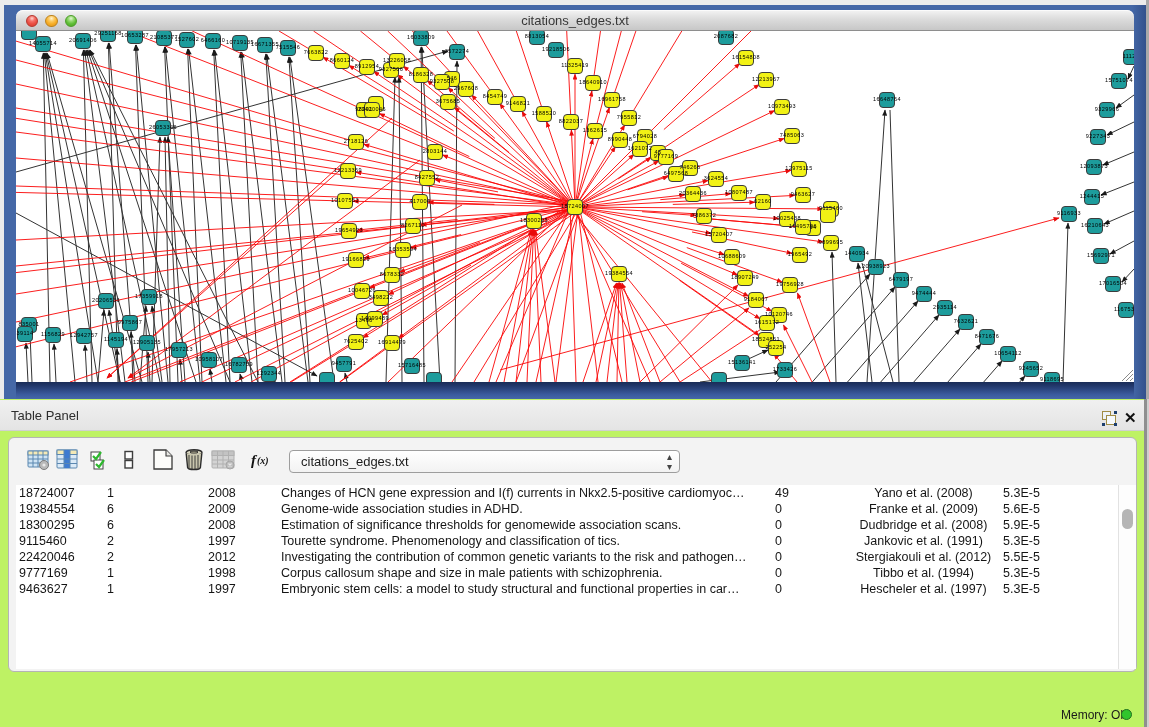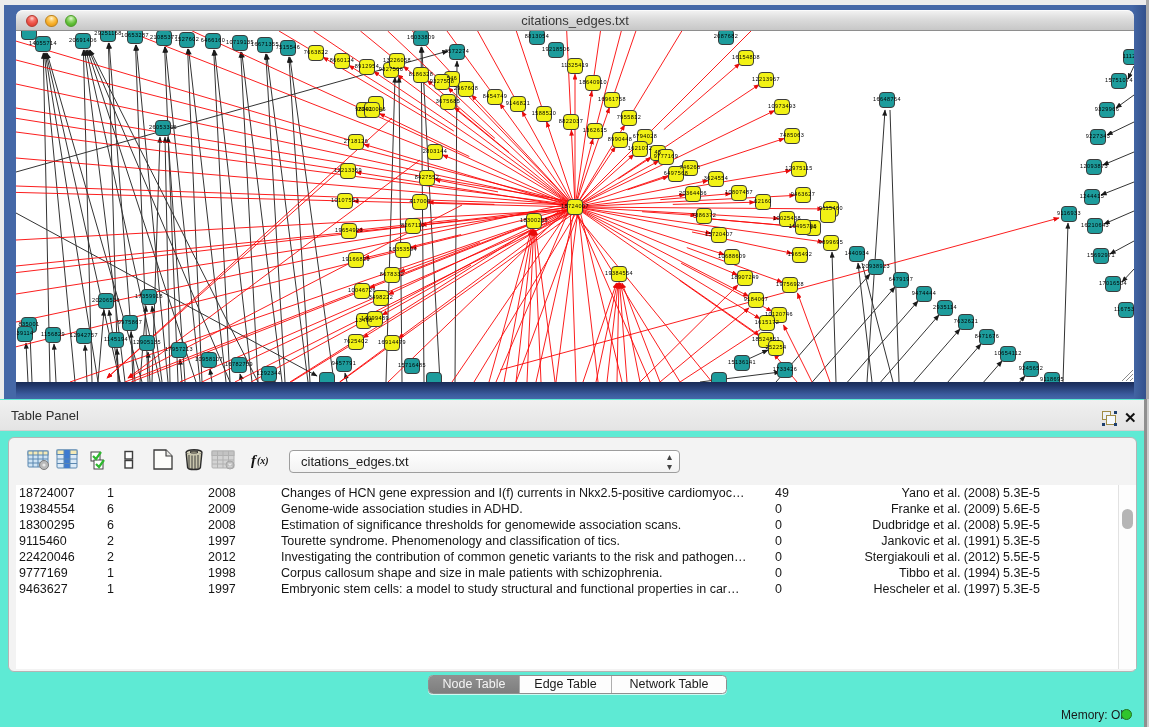--- a/index.html
+++ b/index.html
@@ -16,7 +16,7 @@
 .toprail{position:absolute;left:0;top:0;width:1149px;height:5px;background:#ececec}
 .leftrail{position:absolute;left:0;top:0;width:4px;height:399px;background:#ececec}
 .rightrail{position:absolute;left:1146px;top:0;width:3px;height:399px;background:#a9a9a9}
-.panel{position:absolute;left:0;top:399px;width:1149px;height:328px;background:#5eead4}
+.panel{position:absolute;left:0;top:399px;width:1149px;height:328px;background:#bef264}
 .phead{position:absolute;left:0;top:1px;width:1149px;height:31px;background:linear-gradient(#f0f0f0,#e4e4e4);border-bottom:1px solid #d0d0d0}
 .phead .t{position:absolute;left:11px;top:8px;font-size:13px;color:#2e2e2e}
 .pclose{position:absolute;left:1124px;top:9px;font-size:15px;font-weight:bold;color:#111}

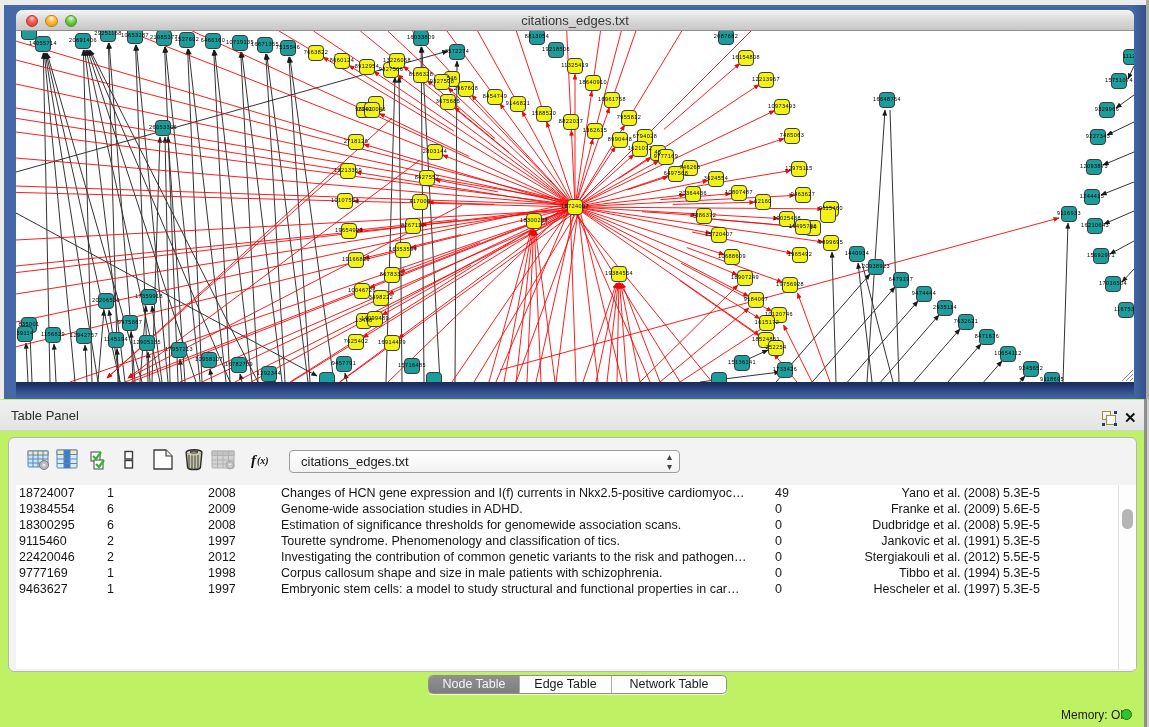--- a/index.html
+++ b/index.html
@@ -30,7 +30,7 @@
 table.grid th.c0{background:#ececec}
 table.grid td{height:16px;padding:0 0 0 3px;overflow:hidden;white-space:nowrap;border:none}
 .c0{width:88px}.c1{width:101px}.c2{width:73px}.c3{width:494px}.c4{width:72px}.c5{width:156px}.c6{width:93px}
-td.c1{padding-left:5px}td.c3{padding-left:4px}td.c5{text-align:right;padding-left:6px}td.c6{padding-left:6px}
+td.c1{padding-left:5px}td.c3{padding-left:4px}td.c5{text-align:center;padding-left:6px}td.c6{padding-left:6px}
 .tview{position:absolute;left:7px;top:47px;width:1110px;height:184px;background:#fff;overflow:hidden}
 .sbar{position:absolute;left:1109px;top:47px;width:18px;height:184px;background:#fdfdfd;border-left:1px solid #e2e2e2}
 .sthumb{position:absolute;left:3px;top:24px;width:11px;height:20px;background:#b5b5b5;border-radius:6px}

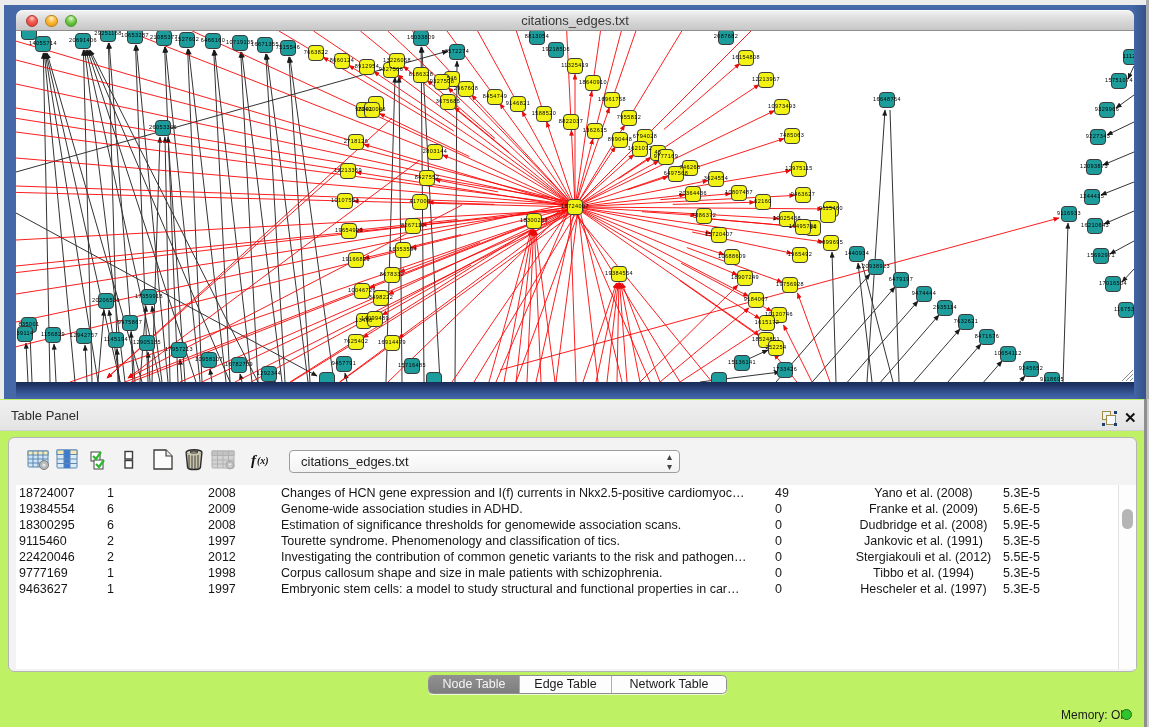--- a/index.html
+++ b/index.html
@@ -718,11 +718,6 @@
         <div class="sthumb"></div>
       </div>
   </div>
-  <div class="tabs">
-      <div class="tab sel w1">Node Table</div>
-      <div class="tab w2">Edge Table</div>
-      <div class="tab w3">Network Table</div>
-    </div>
   <div class="mem">Memory: OK</div>
     <div class="memdot"></div>
   <div class="ebar"></div>

